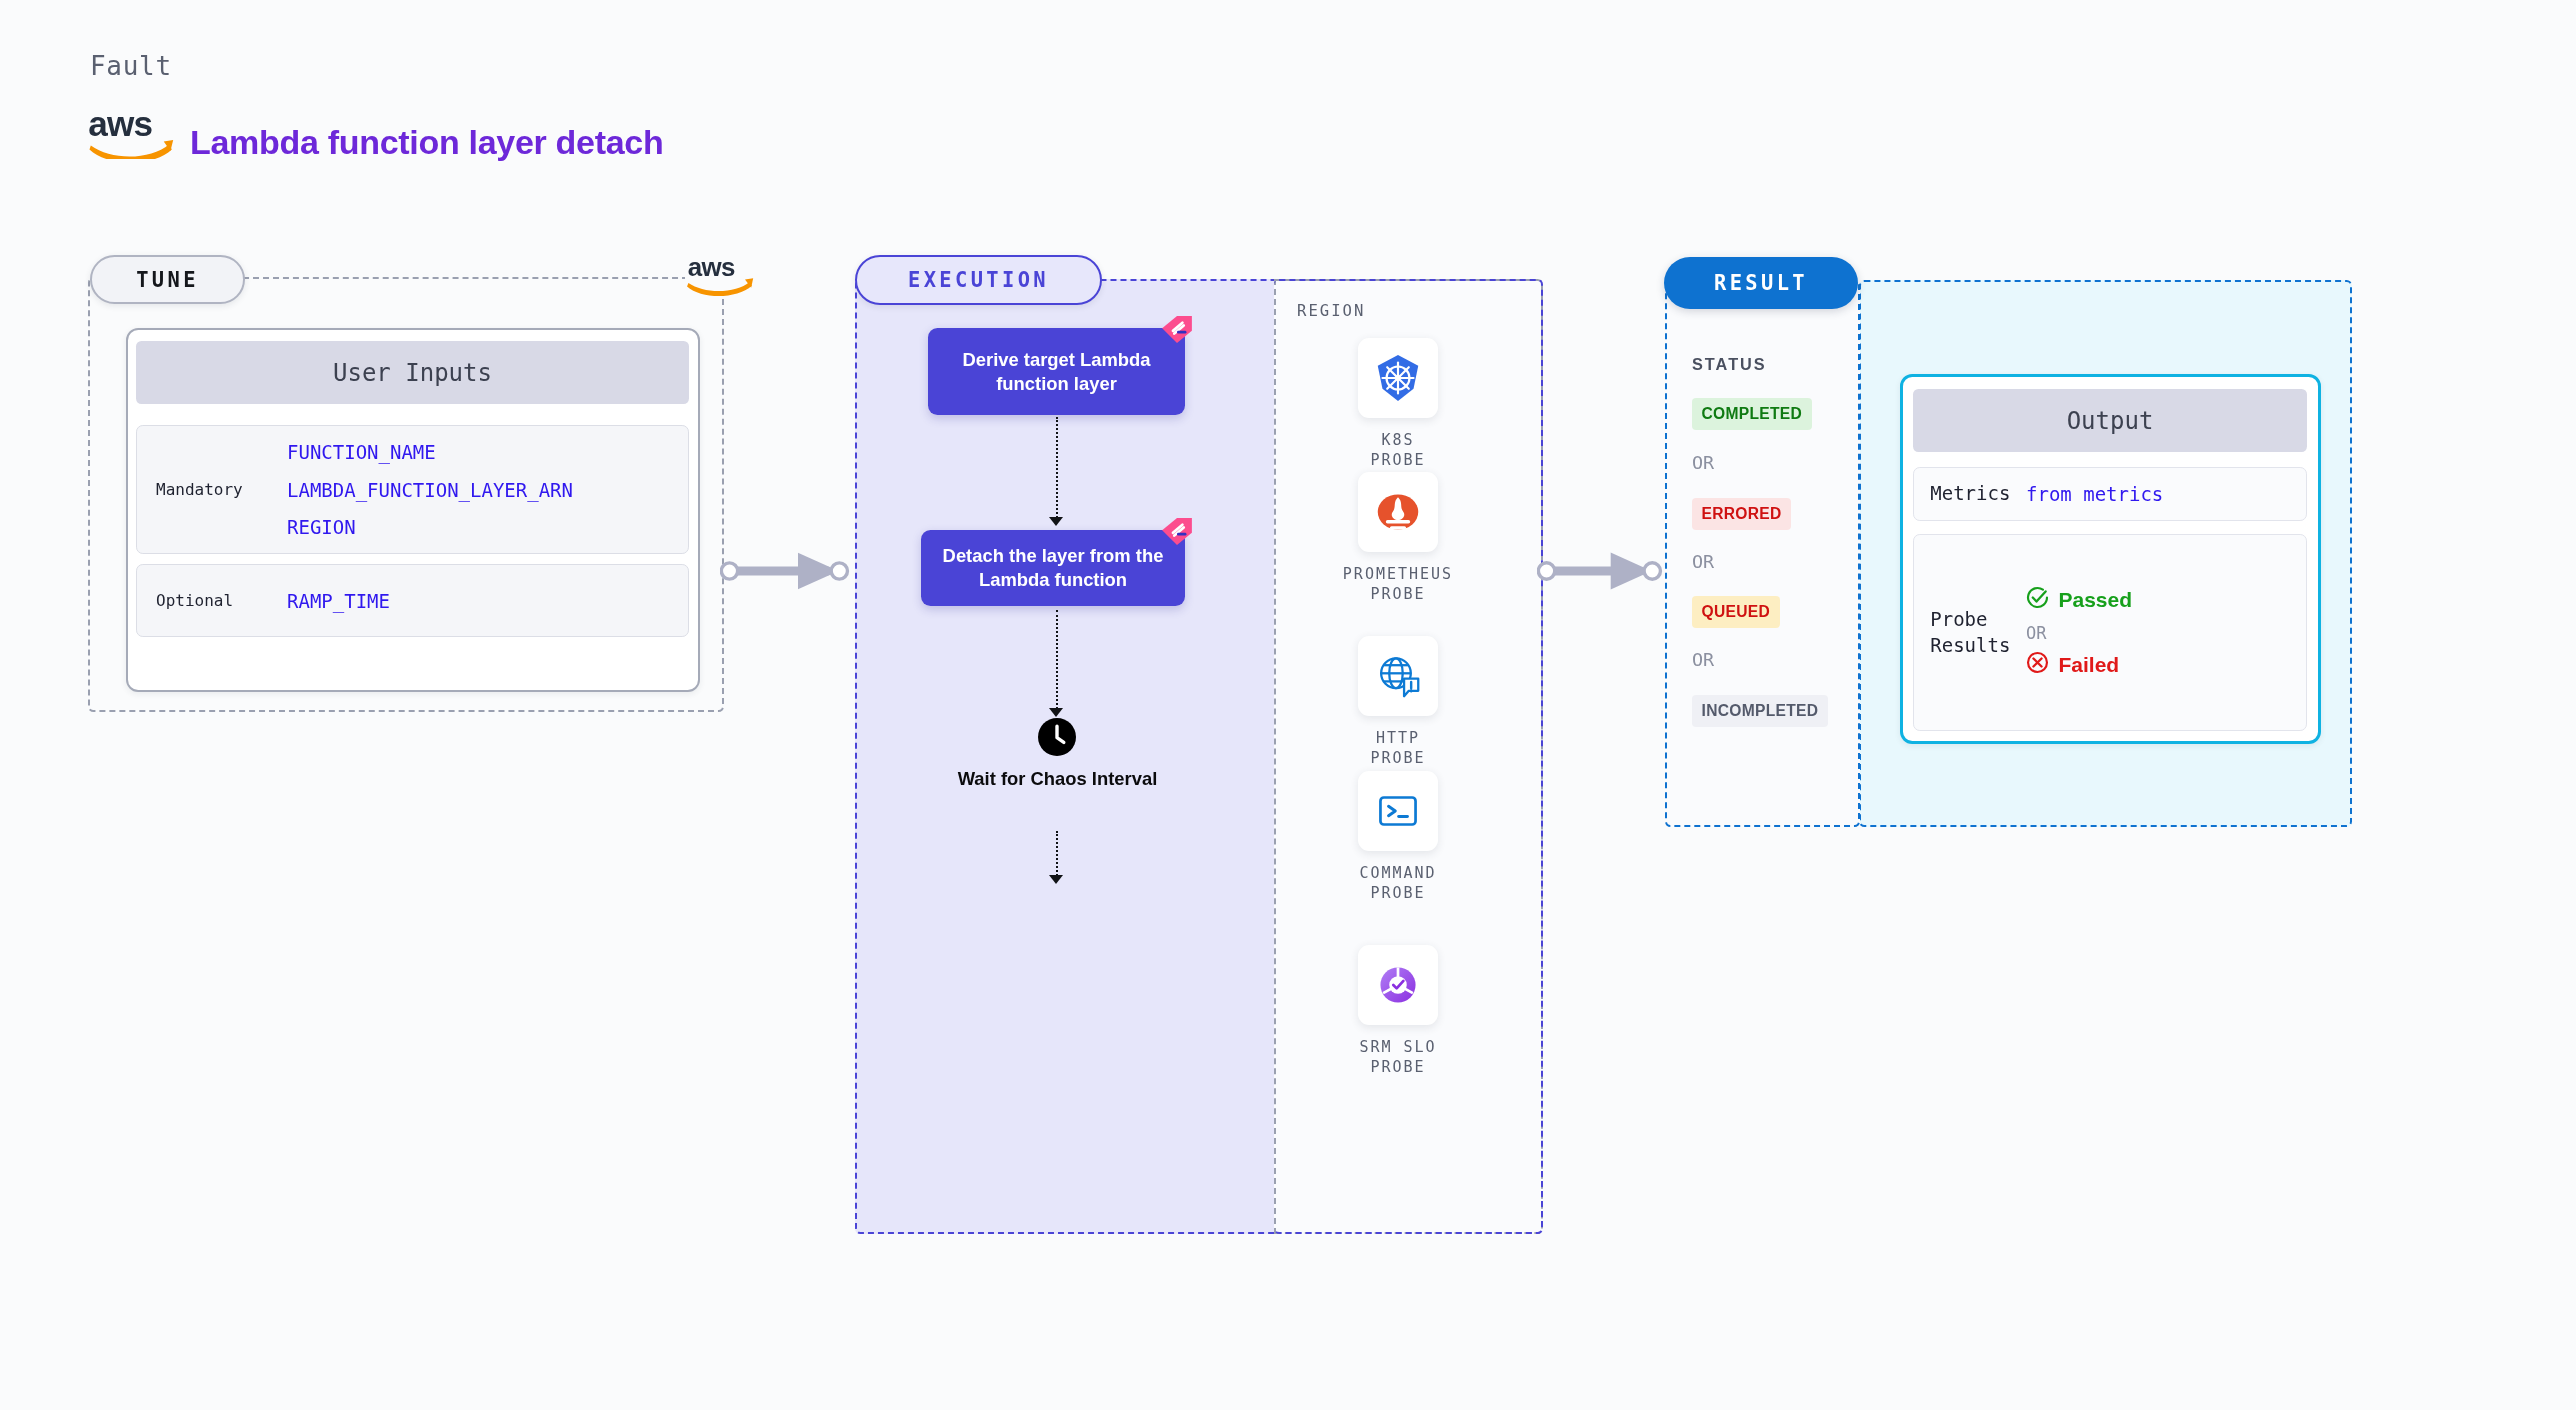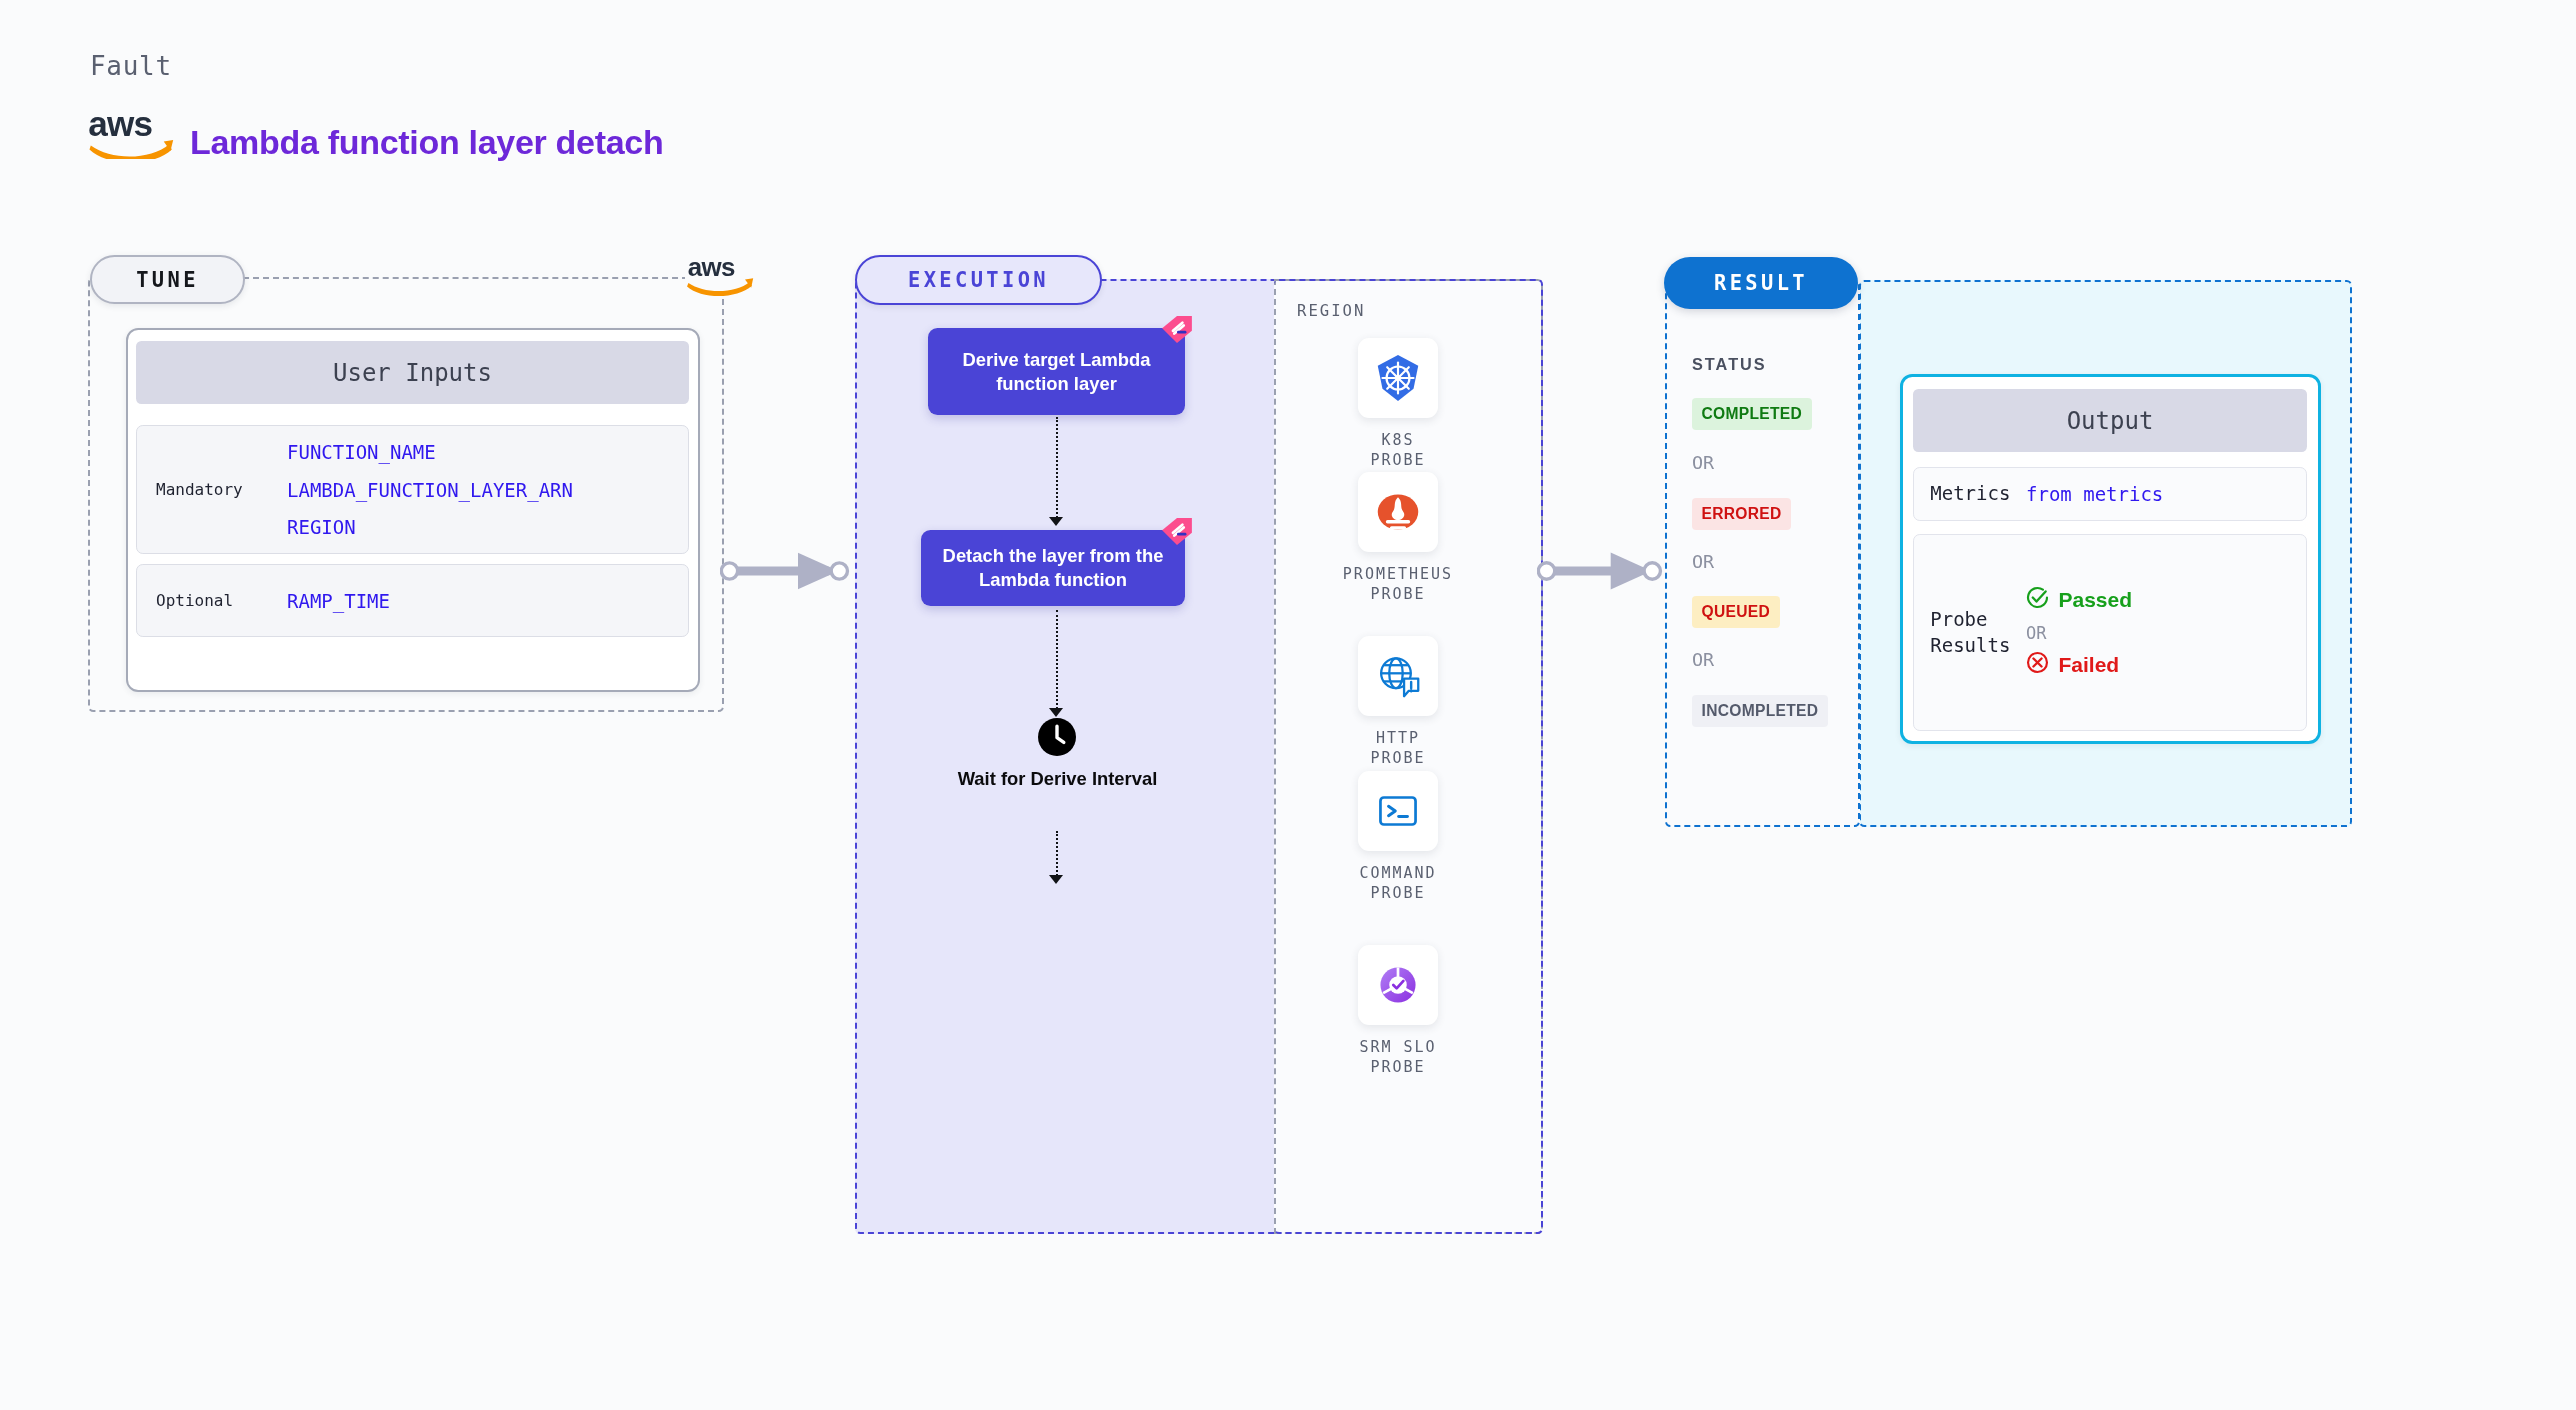--- a/index.html
+++ b/index.html
@@ -324,7 +324,7 @@
       <path d="M28 12 L28 29 L38 36" stroke="#ffffff" stroke-width="5" fill="none" stroke-linecap="round" stroke-linejoin="round"></path>
     </svg>
   </div>
-  <div class="clock-lbl">Wait for Derive Interval</div>
+  <div class="clock-lbl">Wait for Chaos Interval</div>
 
   <div class="arrow-v a3"></div>
   <div class="arrow-head ah3"></div>

